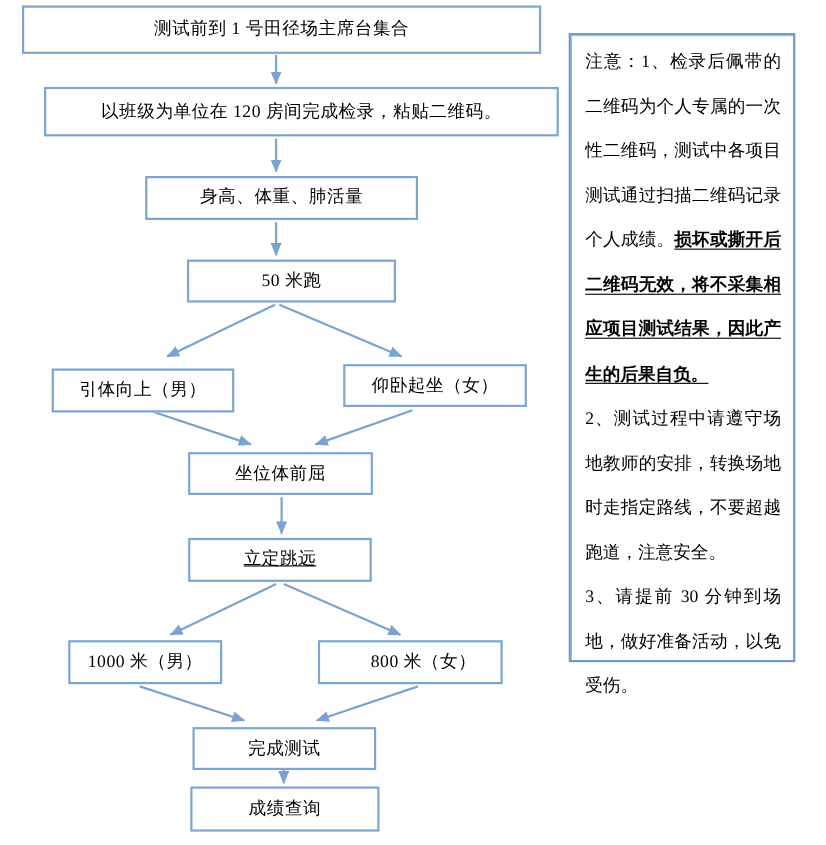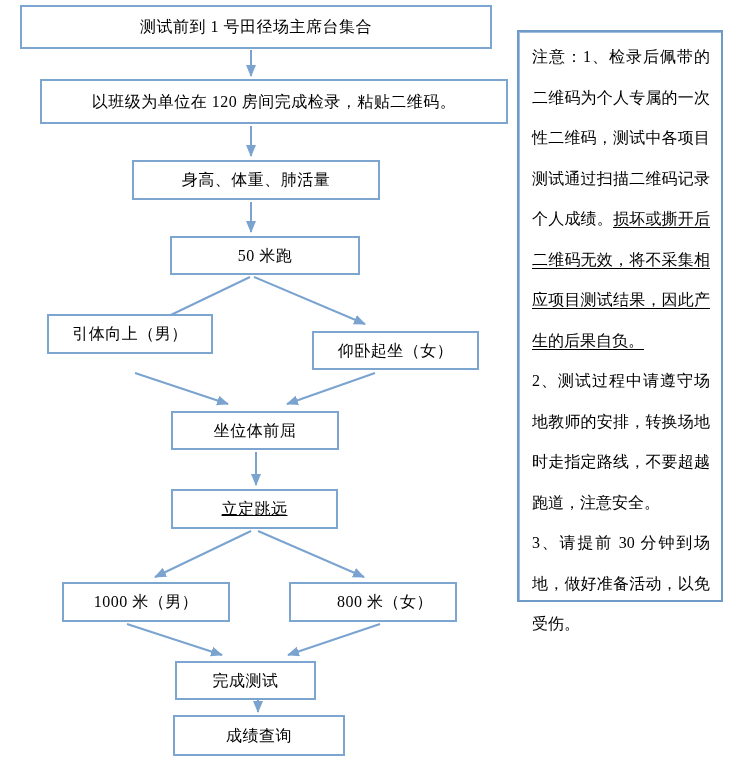--- a/index.html
+++ b/index.html
@@ -49,7 +49,7 @@
   .note p { margin: 0; }
   .note-title { font-weight: normal; }
   .note-warning {
-    font-weight: normal;
+    font-weight: bold;
     text-decoration: underline;
     text-underline-offset: 3px;
     margin-top: 48px;

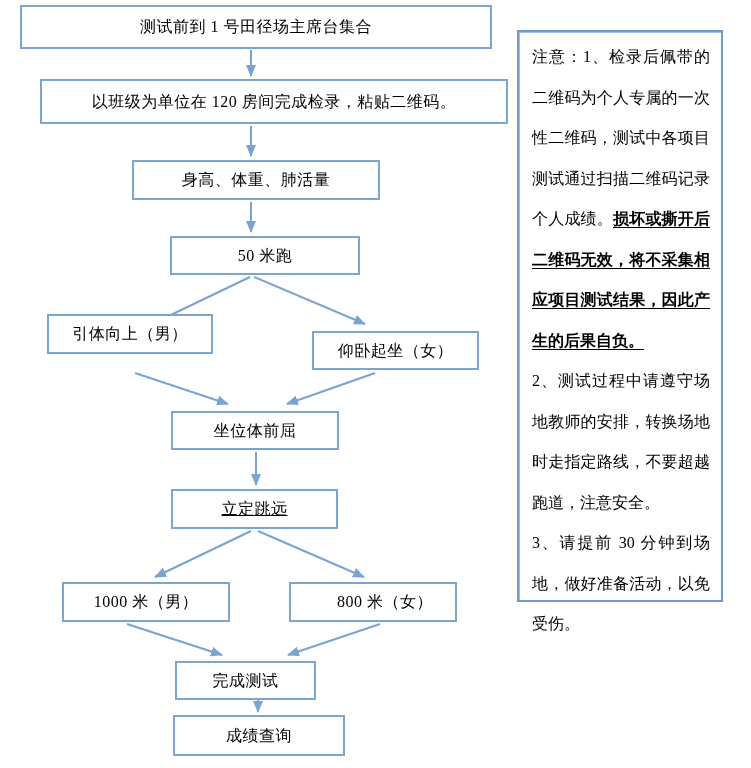--- a/index.html
+++ b/index.html
@@ -87,7 +87,7 @@
   <div class="fbox" style="left:28px;  top:79px;  width:468px; height:45px;margin-left:12px;">以班级为单位在 120 房间完成检录，粘贴二维码。</div>
   <div class="fbox" style="left:132px; top:160px; width:248px; height:40px;">身高、体重、肺活量</div>
   <div class="fbox" style="left:170px; top:236px; width:190px; height:39px;">50 米跑</div>
-  <div class="fbox" style="left:47px;  top:314px; width:166px; height:40px;">引体向上（男）</div>
+  <div class="fbox" style="left:47px;  top:335px; width:166px; height:40px;">引体向上（男）</div>
   <div class="fbox" style="left:312px; top:331px; width:167px; height:39px;">仰卧起坐（女）</div>
   <div class="fbox" style="left:171px; top:411px; width:168px; height:39px;">坐位体前屈</div>
   <div class="fbox" style="left:171px; top:489px; width:167px; height:40px;text-decoration:underline;">立定跳远</div>

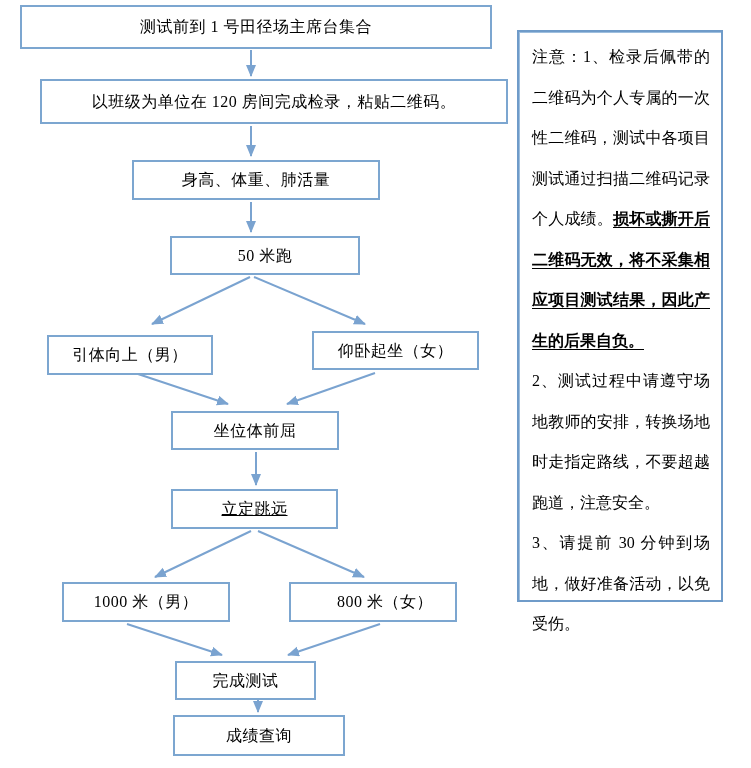--- a/index.html
+++ b/index.html
@@ -91,7 +91,7 @@
   <div class="fbox" style="left:312px; top:331px; width:167px; height:39px;">仰卧起坐（女）</div>
   <div class="fbox" style="left:171px; top:411px; width:168px; height:39px;">坐位体前屈</div>
   <div class="fbox" style="left:171px; top:489px; width:167px; height:40px;text-decoration:underline;">立定跳远</div>
-  <div class="fbox" style="left:62px;  top:582px; width:168px; height:40px;">1000 米（男）</div>
+  <div class="fbox" style="left:62px;  top:582px; width:140px; height:40px;">1000 米（男）</div>
   <div class="fbox" style="left:289px; top:582px; width:168px; height:40px;padding-left:24px;">800 米（女）</div>
   <div class="fbox" style="left:175px; top:661px; width:141px; height:39px;">完成测试</div>
   <div class="fbox" style="left:173px; top:715px; width:172px; height:41px;">成绩查询</div>

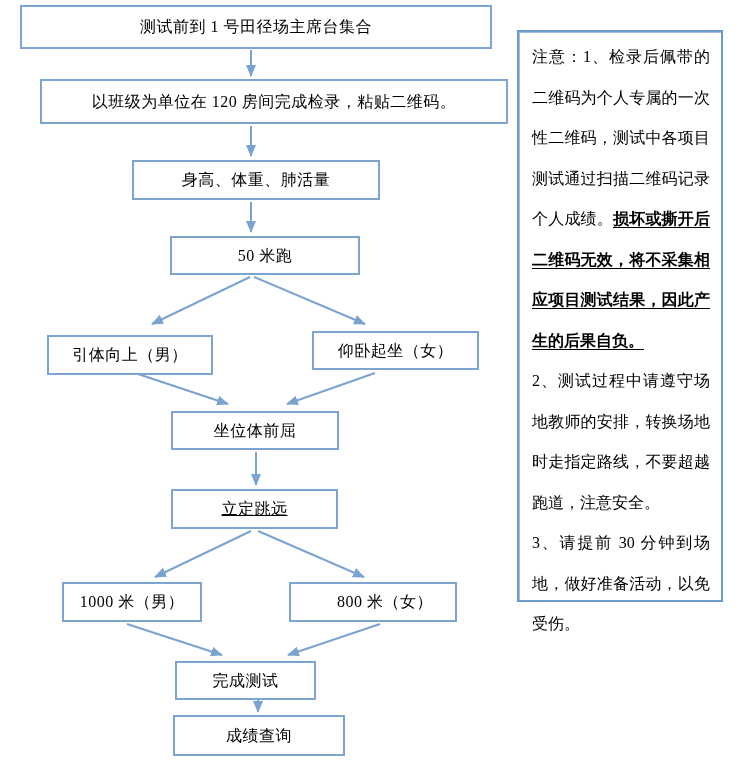--- a/index.html
+++ b/index.html
@@ -93,7 +93,7 @@
   <div class="fbox" style="left:171px; top:489px; width:167px; height:40px;text-decoration:underline;">立定跳远</div>
   <div class="fbox" style="left:62px;  top:582px; width:140px; height:40px;">1000 米（男）</div>
   <div class="fbox" style="left:289px; top:582px; width:168px; height:40px;padding-left:24px;">800 米（女）</div>
-  <div class="fbox" style="left:175px; top:661px; width:141px; height:39px;">完成测试</div>
+  <div class="fbox" style="left:175px; top:661px; width:167px; height:39px;">完成测试</div>
   <div class="fbox" style="left:173px; top:715px; width:172px; height:41px;">成绩查询</div>
 
   <div class="note">

